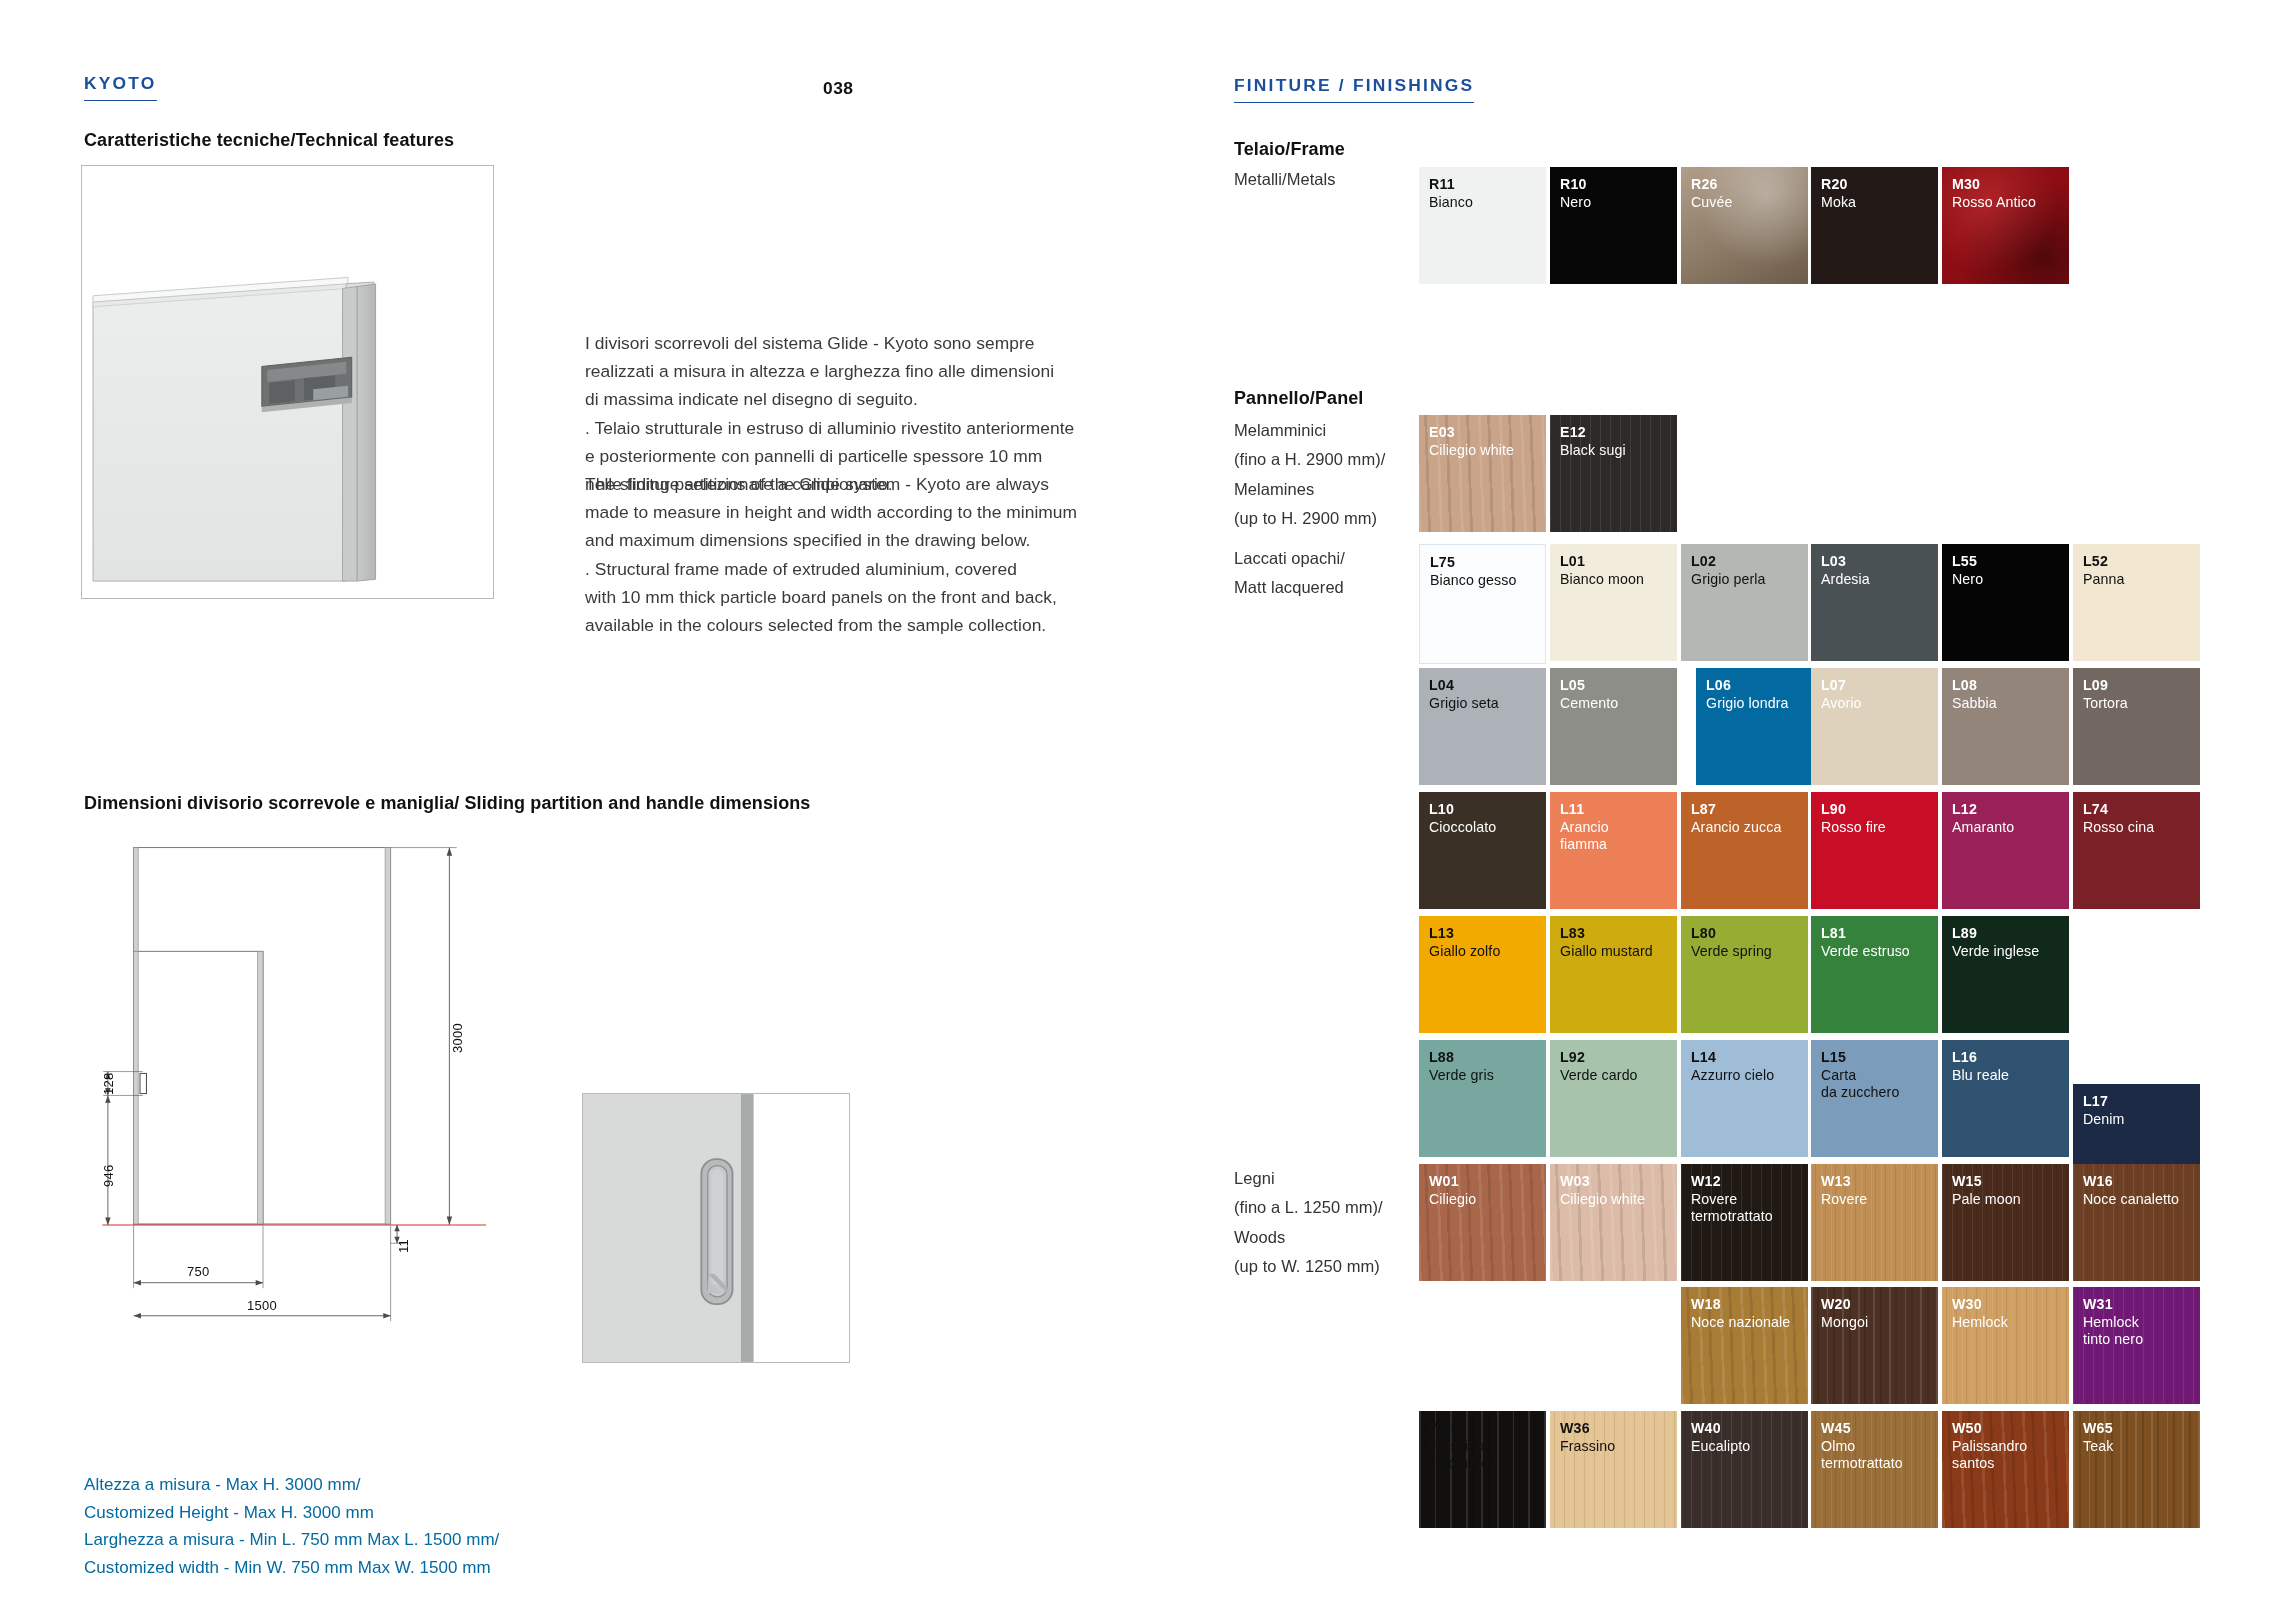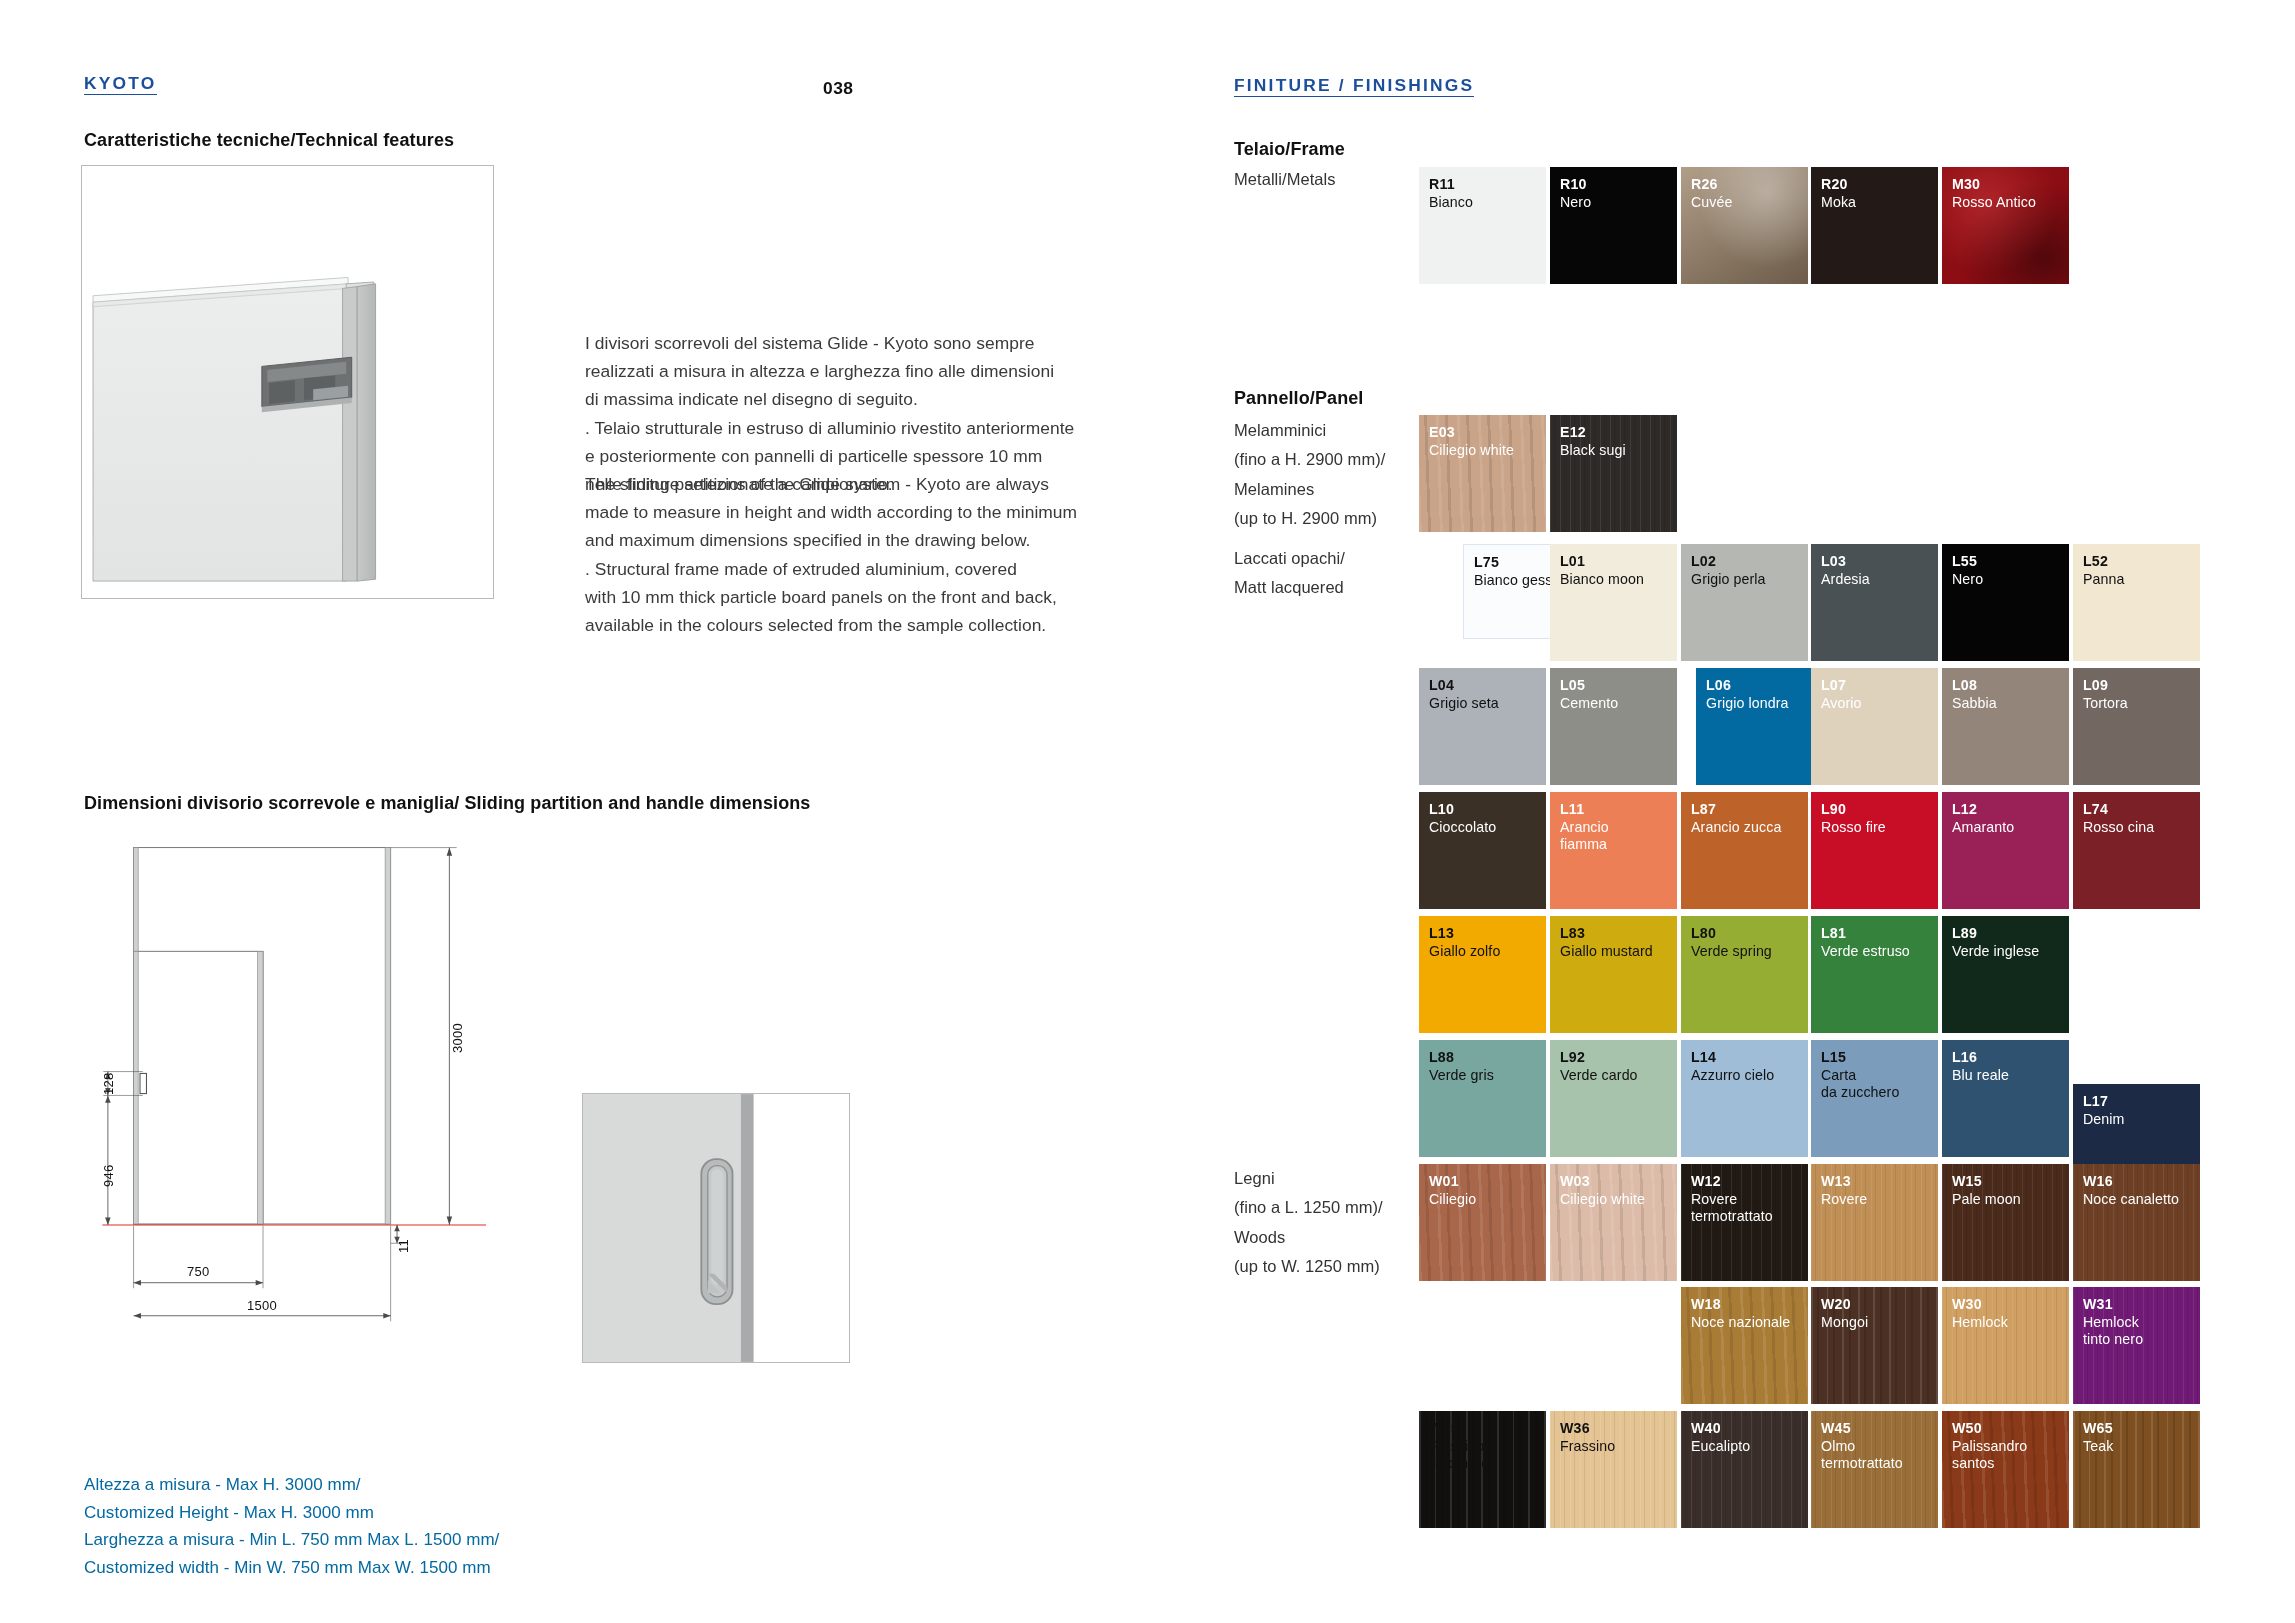--- a/index.html
+++ b/index.html
@@ -13,7 +13,7 @@
   
   .kicker{
     position:absolute;font-size:17.4px;font-weight:700;letter-spacing:2.2px;
-    color:#1b4f9c;border-bottom:1.8px solid #1b4f9c;padding-bottom:2px;line-height:1;
+    color:#1b4f9c;border-bottom:1.8px solid #1b4f9c;padding-bottom:8px;line-height:1;
   }
   .pageno{
     position:absolute;font-size:17.4px;font-weight:700;letter-spacing:0.5px;color:#111;

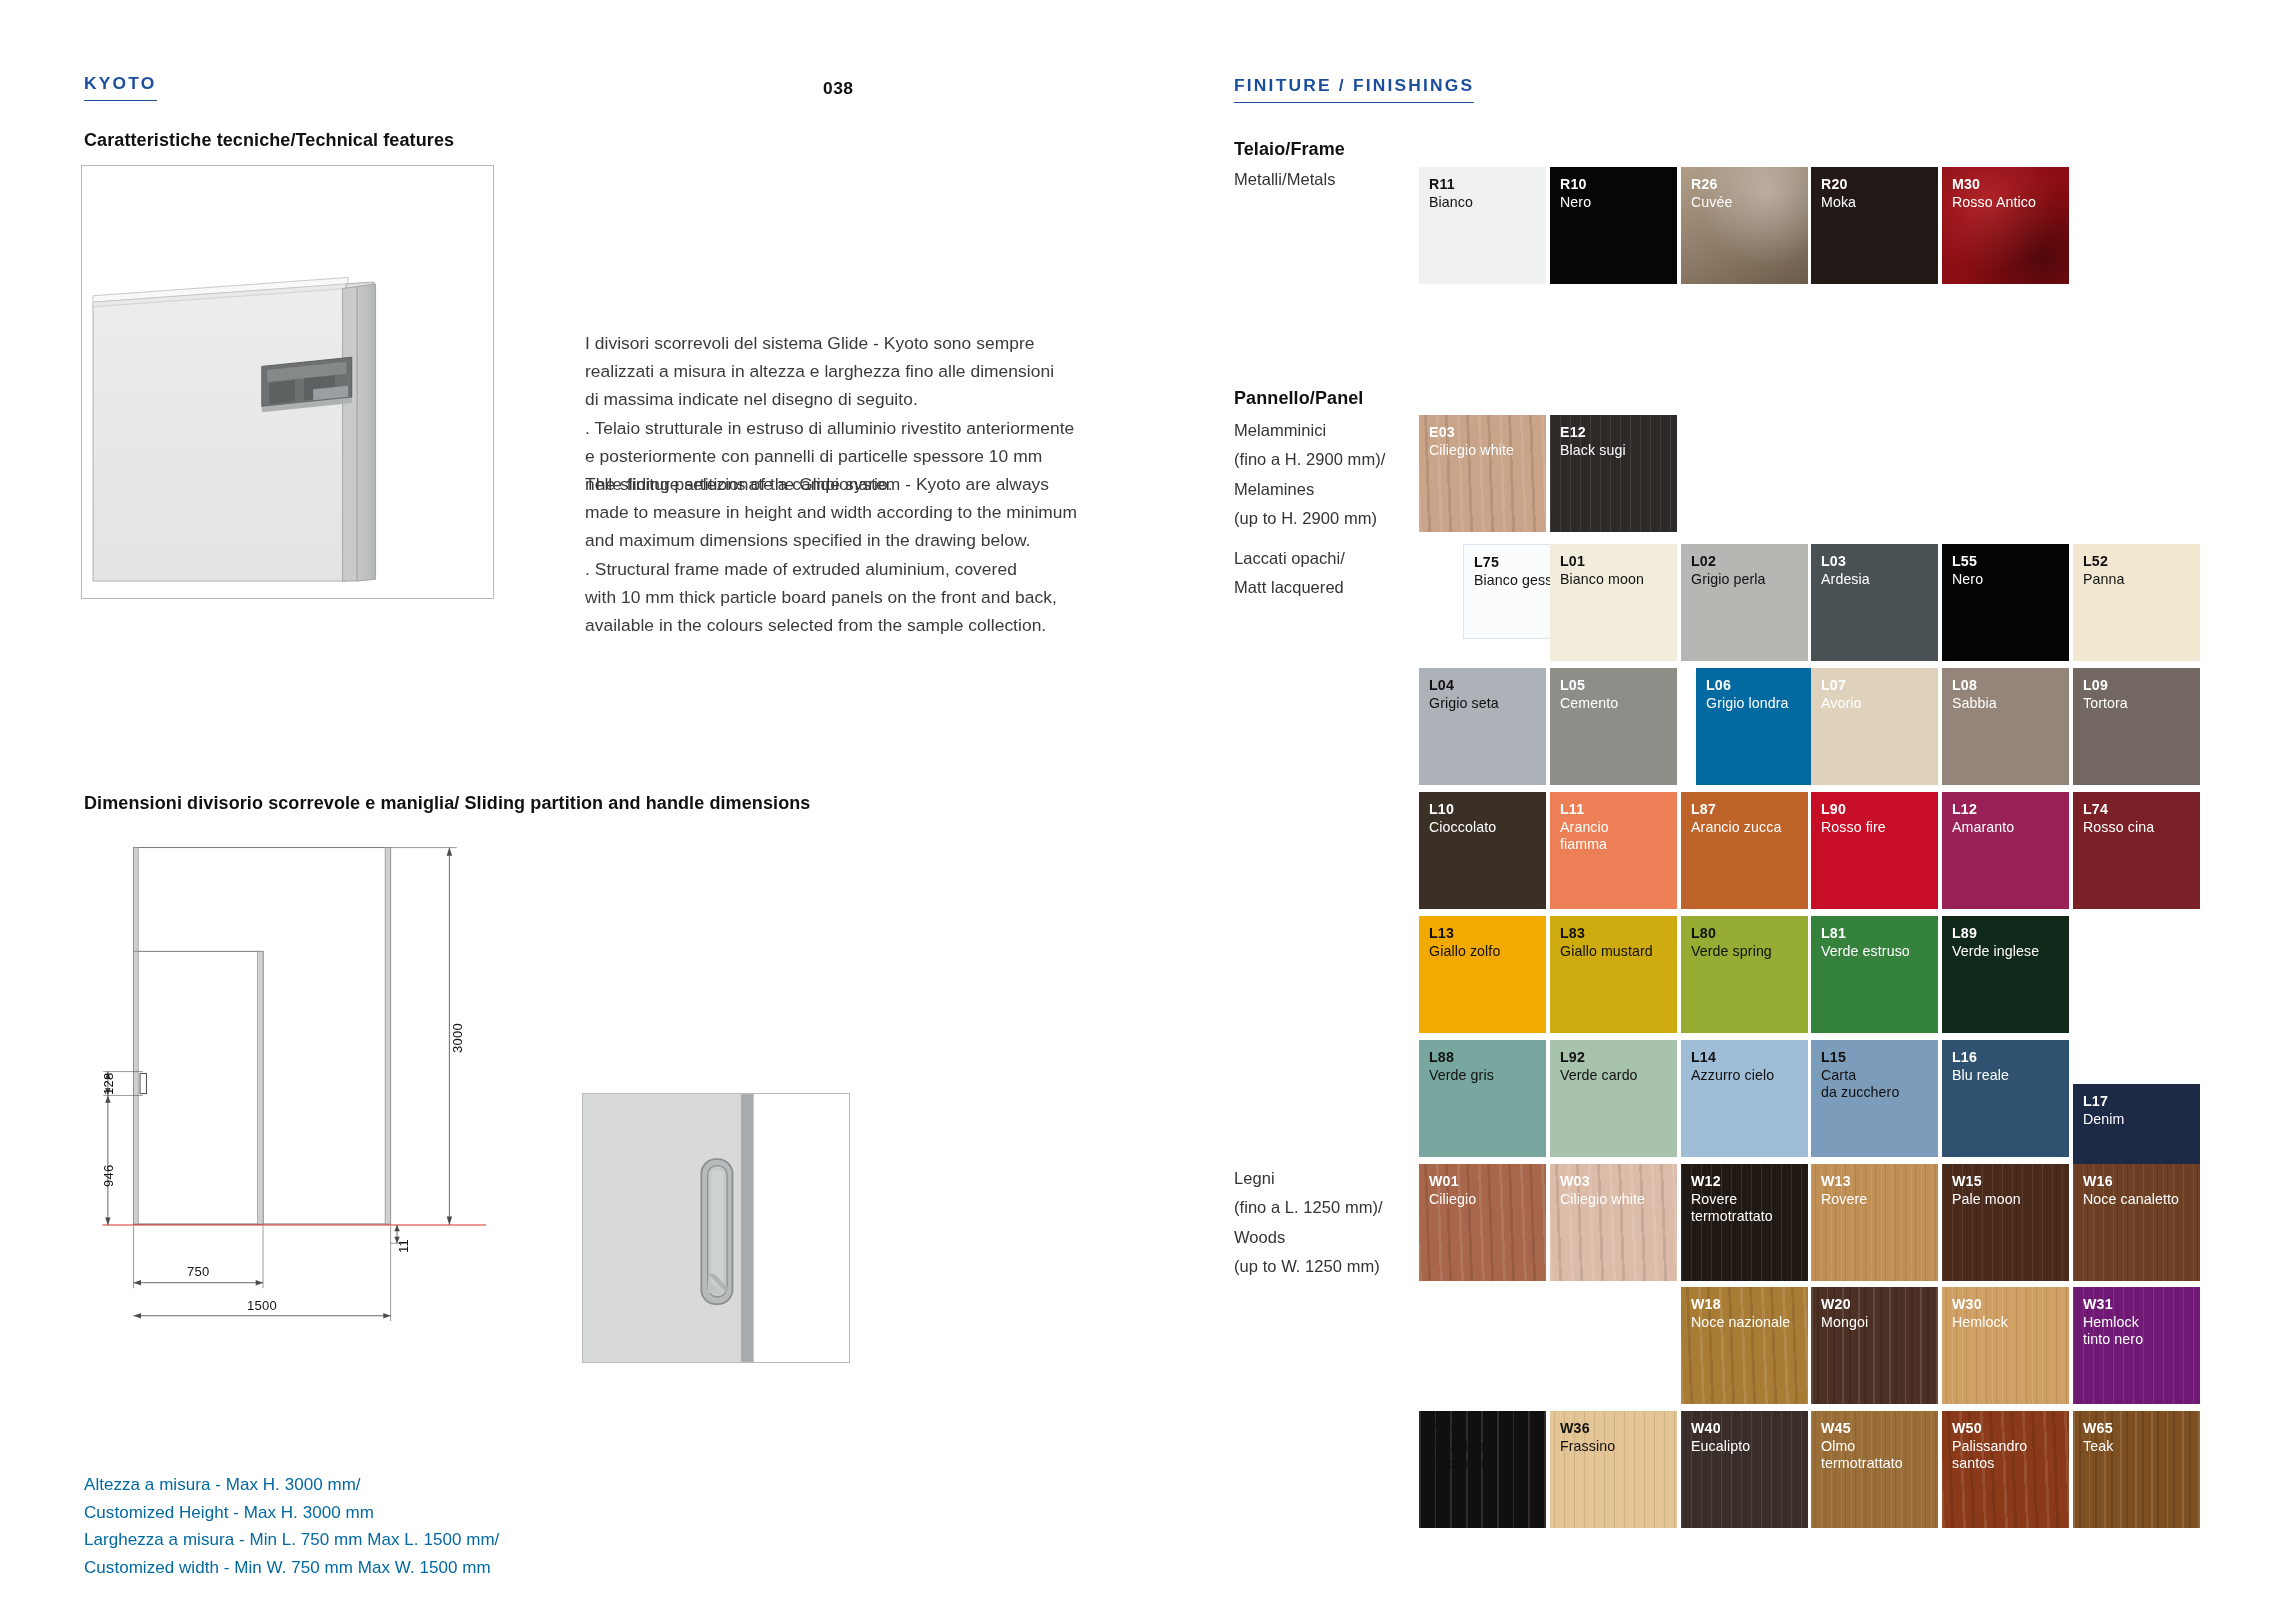--- a/index.html
+++ b/index.html
@@ -273,7 +273,7 @@
         <span class="code">E12</span>
         <span class="nm">Black sugi</span>
       </div>
-      <div class="sw light bordered" style="left:1419px;top:544px;width:127px;height:95px;background:#fbfcfd;pointer-events:auto;margin-left:44px;">
+      <div class="sw light bordered" style="left:1419px;top:544px;width:127px;height:120px;background:#fbfcfd;pointer-events:auto;">
         <span class="code">L75</span>
         <span class="nm">Bianco gesso</span>
       </div>

